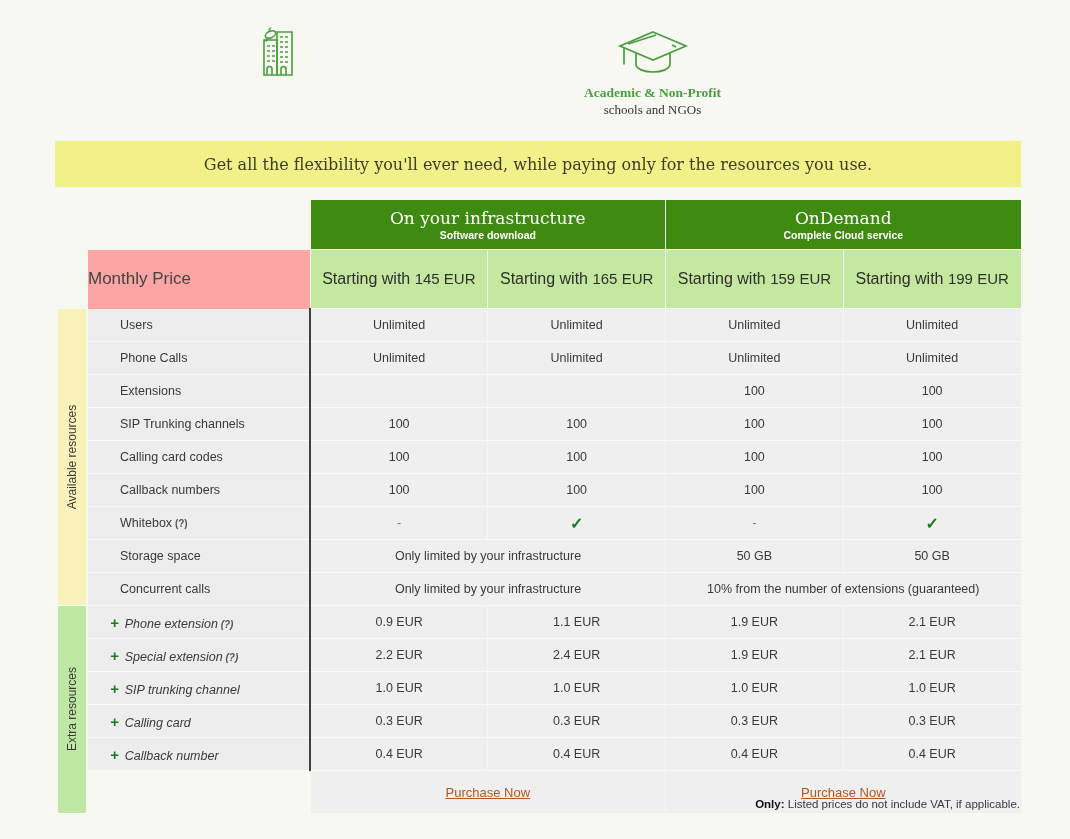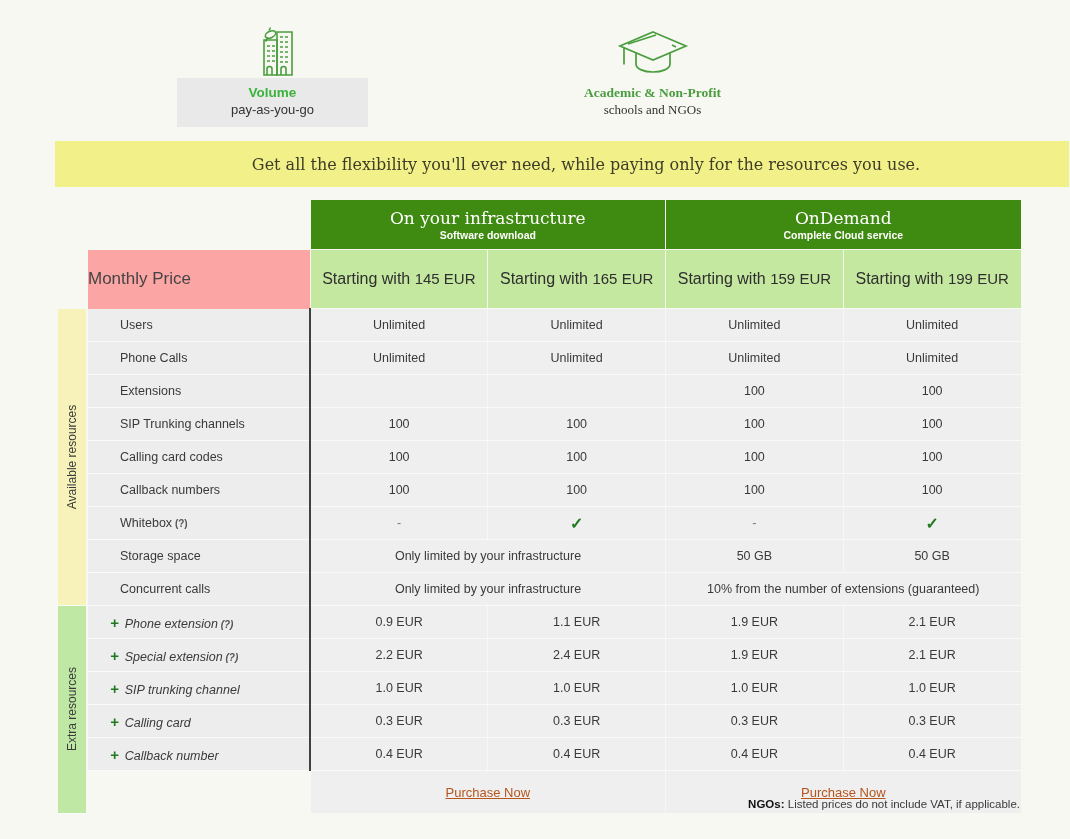--- a/index.html
+++ b/index.html
@@ -147,10 +147,6 @@
           <path d="M23 13.5 l-2.5 4"></path>
           <path d="M24 6.5 l1.5 -3"></path>
         </svg>
-      </div>
-      <div class="labels">
-        <div class="plan-title">Volume</div>
-        <div class="plan-sub">pay-as-you-go</div>
       </div>
     </div>
 

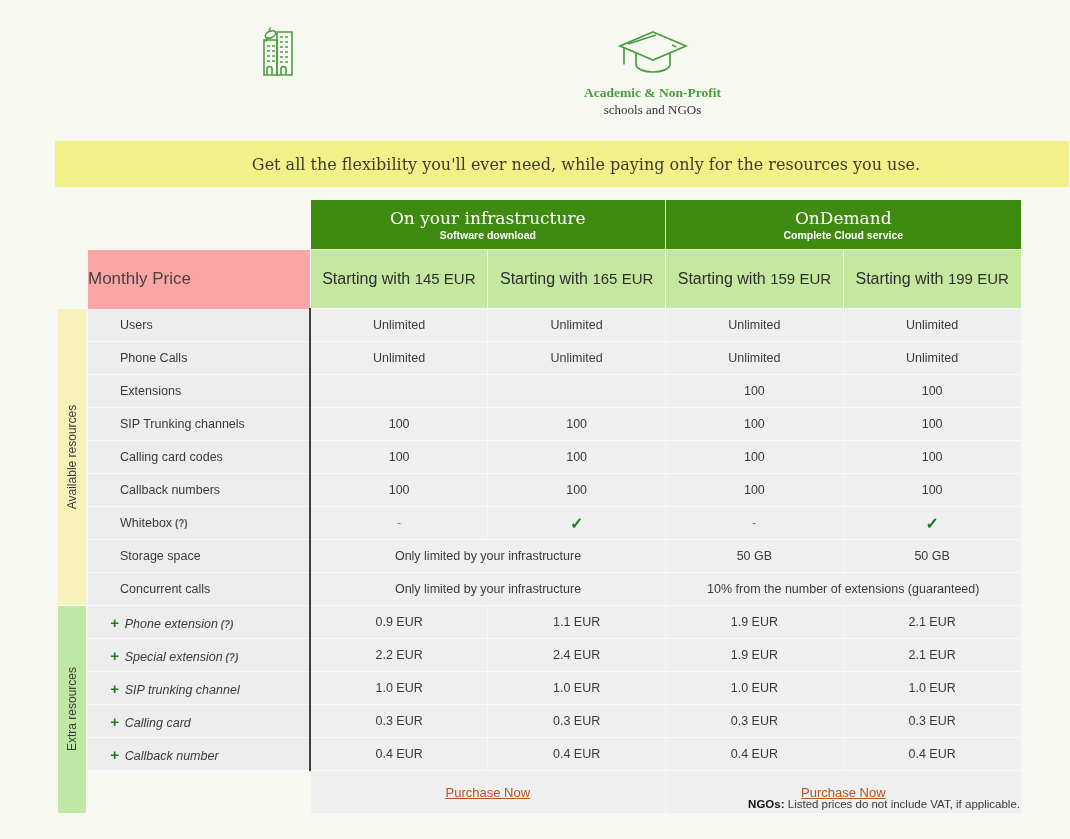--- a/index.html
+++ b/index.html
@@ -40,7 +40,7 @@
     background:#f2f189;
     display:flex;align-items:center;justify-content:center;
     font-family:"DejaVu Serif",serif;
-    font-size:16px;color:#3d3d28;padding-left:48px;
+    font-size:16px;color:#3d3d28;
   }
 
   

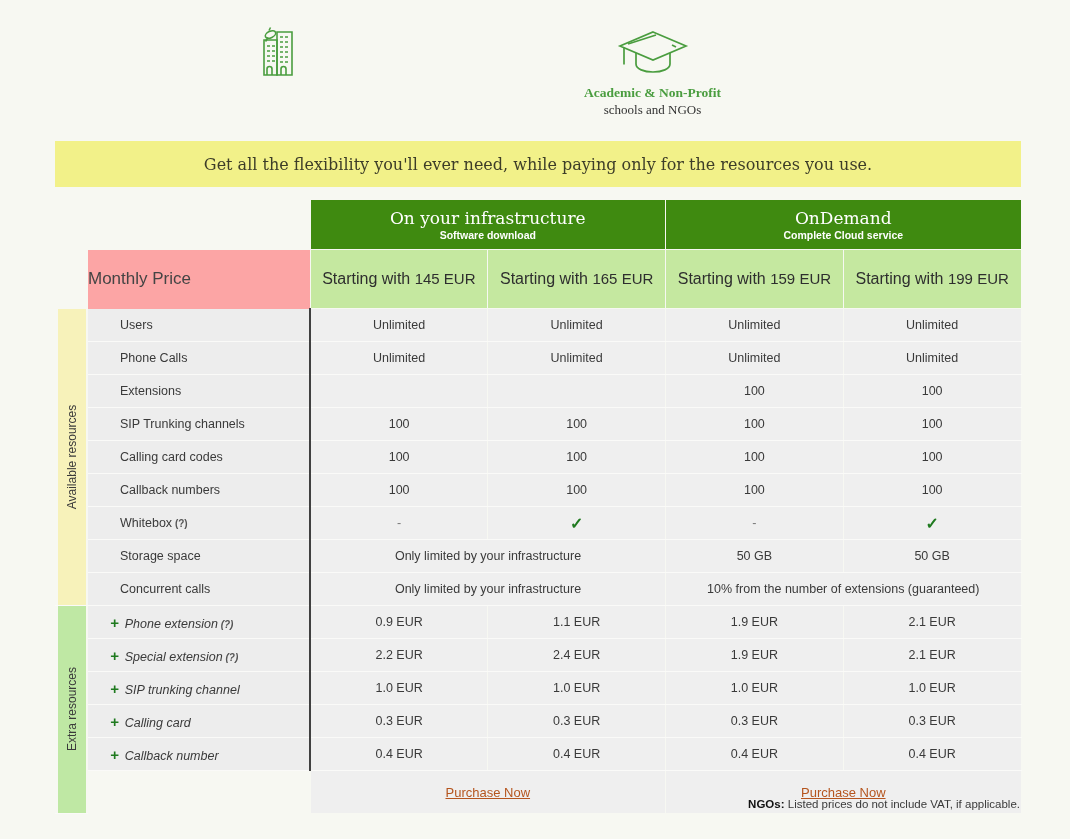--- a/index.html
+++ b/index.html
@@ -315,7 +315,7 @@
   </table>
 
   <div class="note">
-    <b>NGOs:</b>
+    <b>Only:</b>
     <span>Listed prices do not include VAT, if applicable.</span>
   </div>
 

